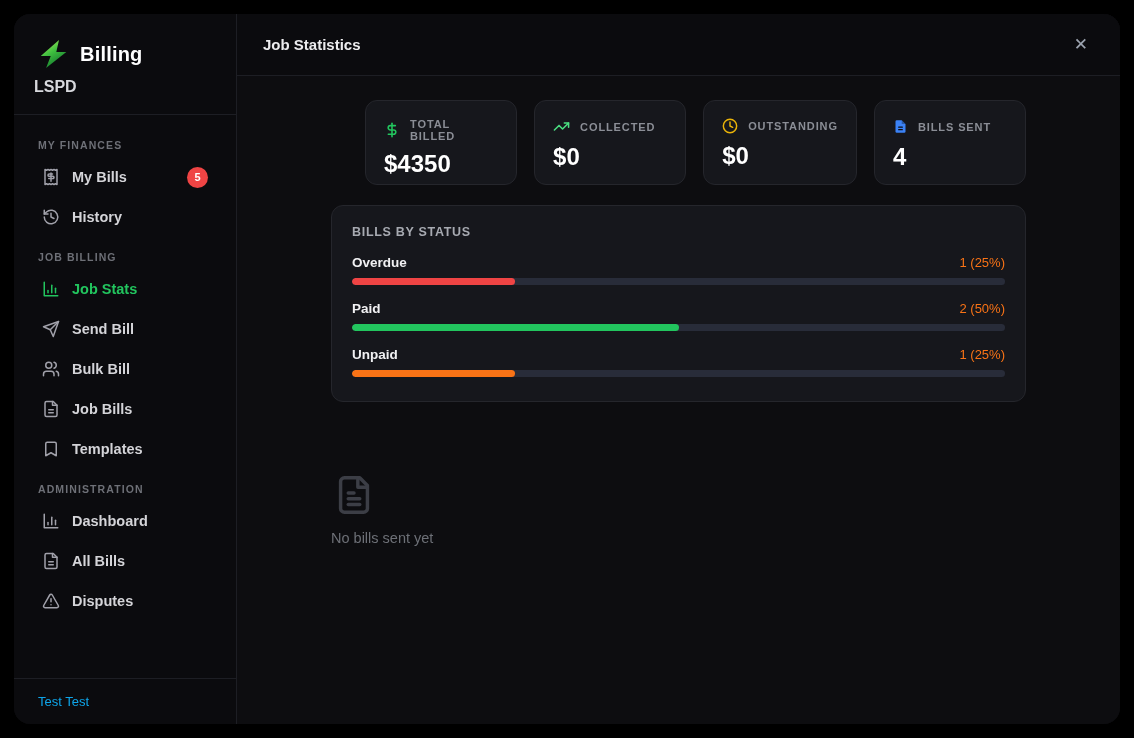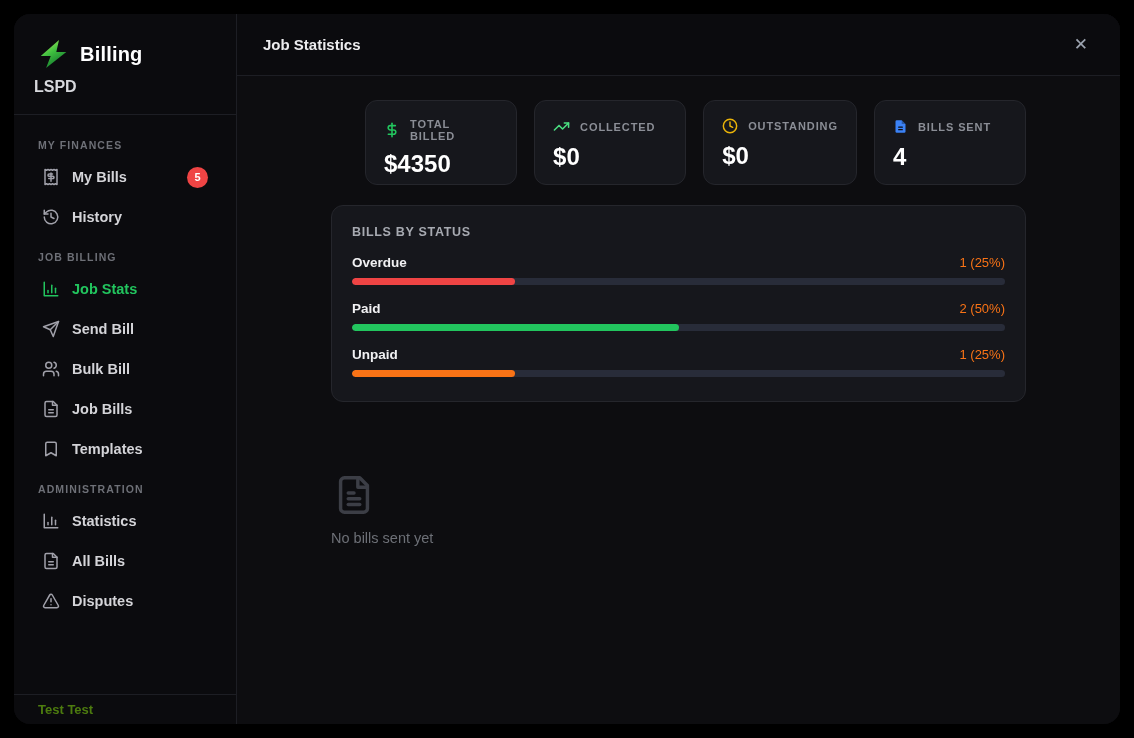--- a/index.html
+++ b/index.html
@@ -175,7 +175,7 @@
               <path d="M18 17v-6"></path>
             </svg>
         </span>
-        <span class="nav-label">Statistics</span>
+        <span class="nav-label">Dashboard</span>
       </div>
       <div class="nav-item">
         <span class="nav-ic">

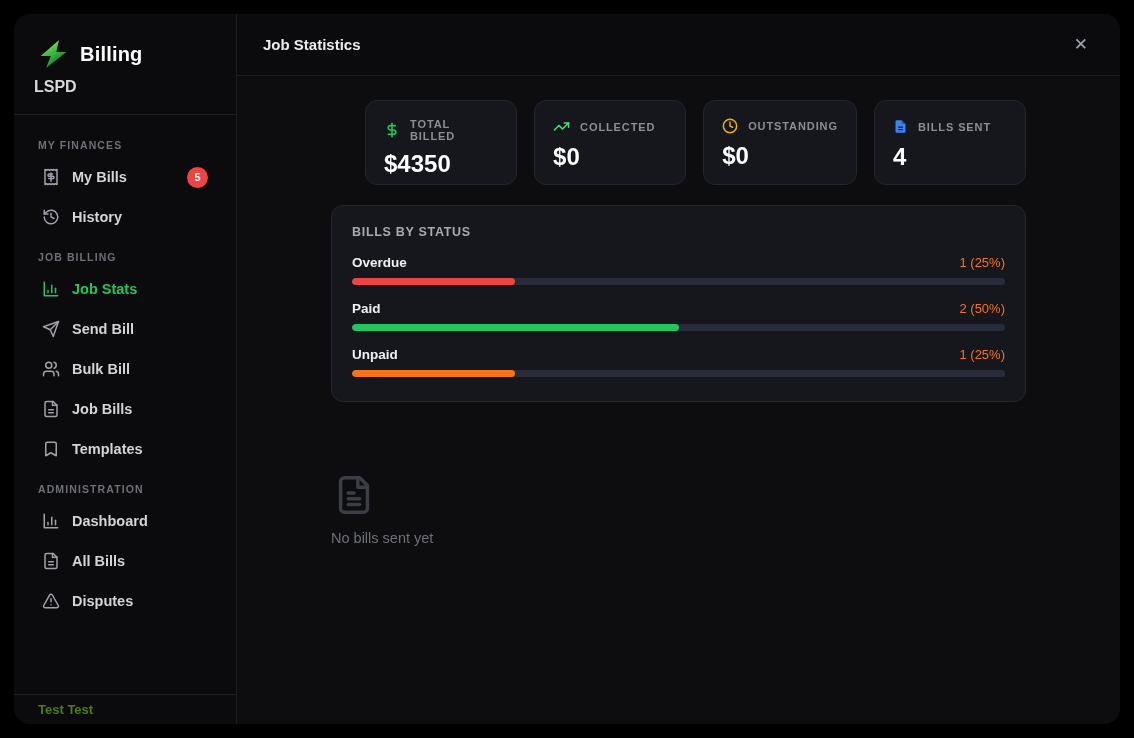--- a/index.html
+++ b/index.html
@@ -26,8 +26,8 @@
   .badge { margin-left:auto; min-width:21px; height:21px; border-radius:999px;
            display:flex; align-items:center; justify-content:center;
            color:#fff; font-size:11px; font-weight:bold; padding:0 6px; }
-  .sidebar-footer { border-top:1px solid #1d1e24; padding:7px 24px;
-                    color:#4d7c0f; font-size:13px;font-weight:bold; }
+  .sidebar-footer { border-top:1px solid #1d1e24; padding:15px 24px;
+                    color:#0ea5e9; font-size:13px; }
 
   
   .main { flex:1 1 auto; display:flex; flex-direction:column; background:#0d0d10; }

